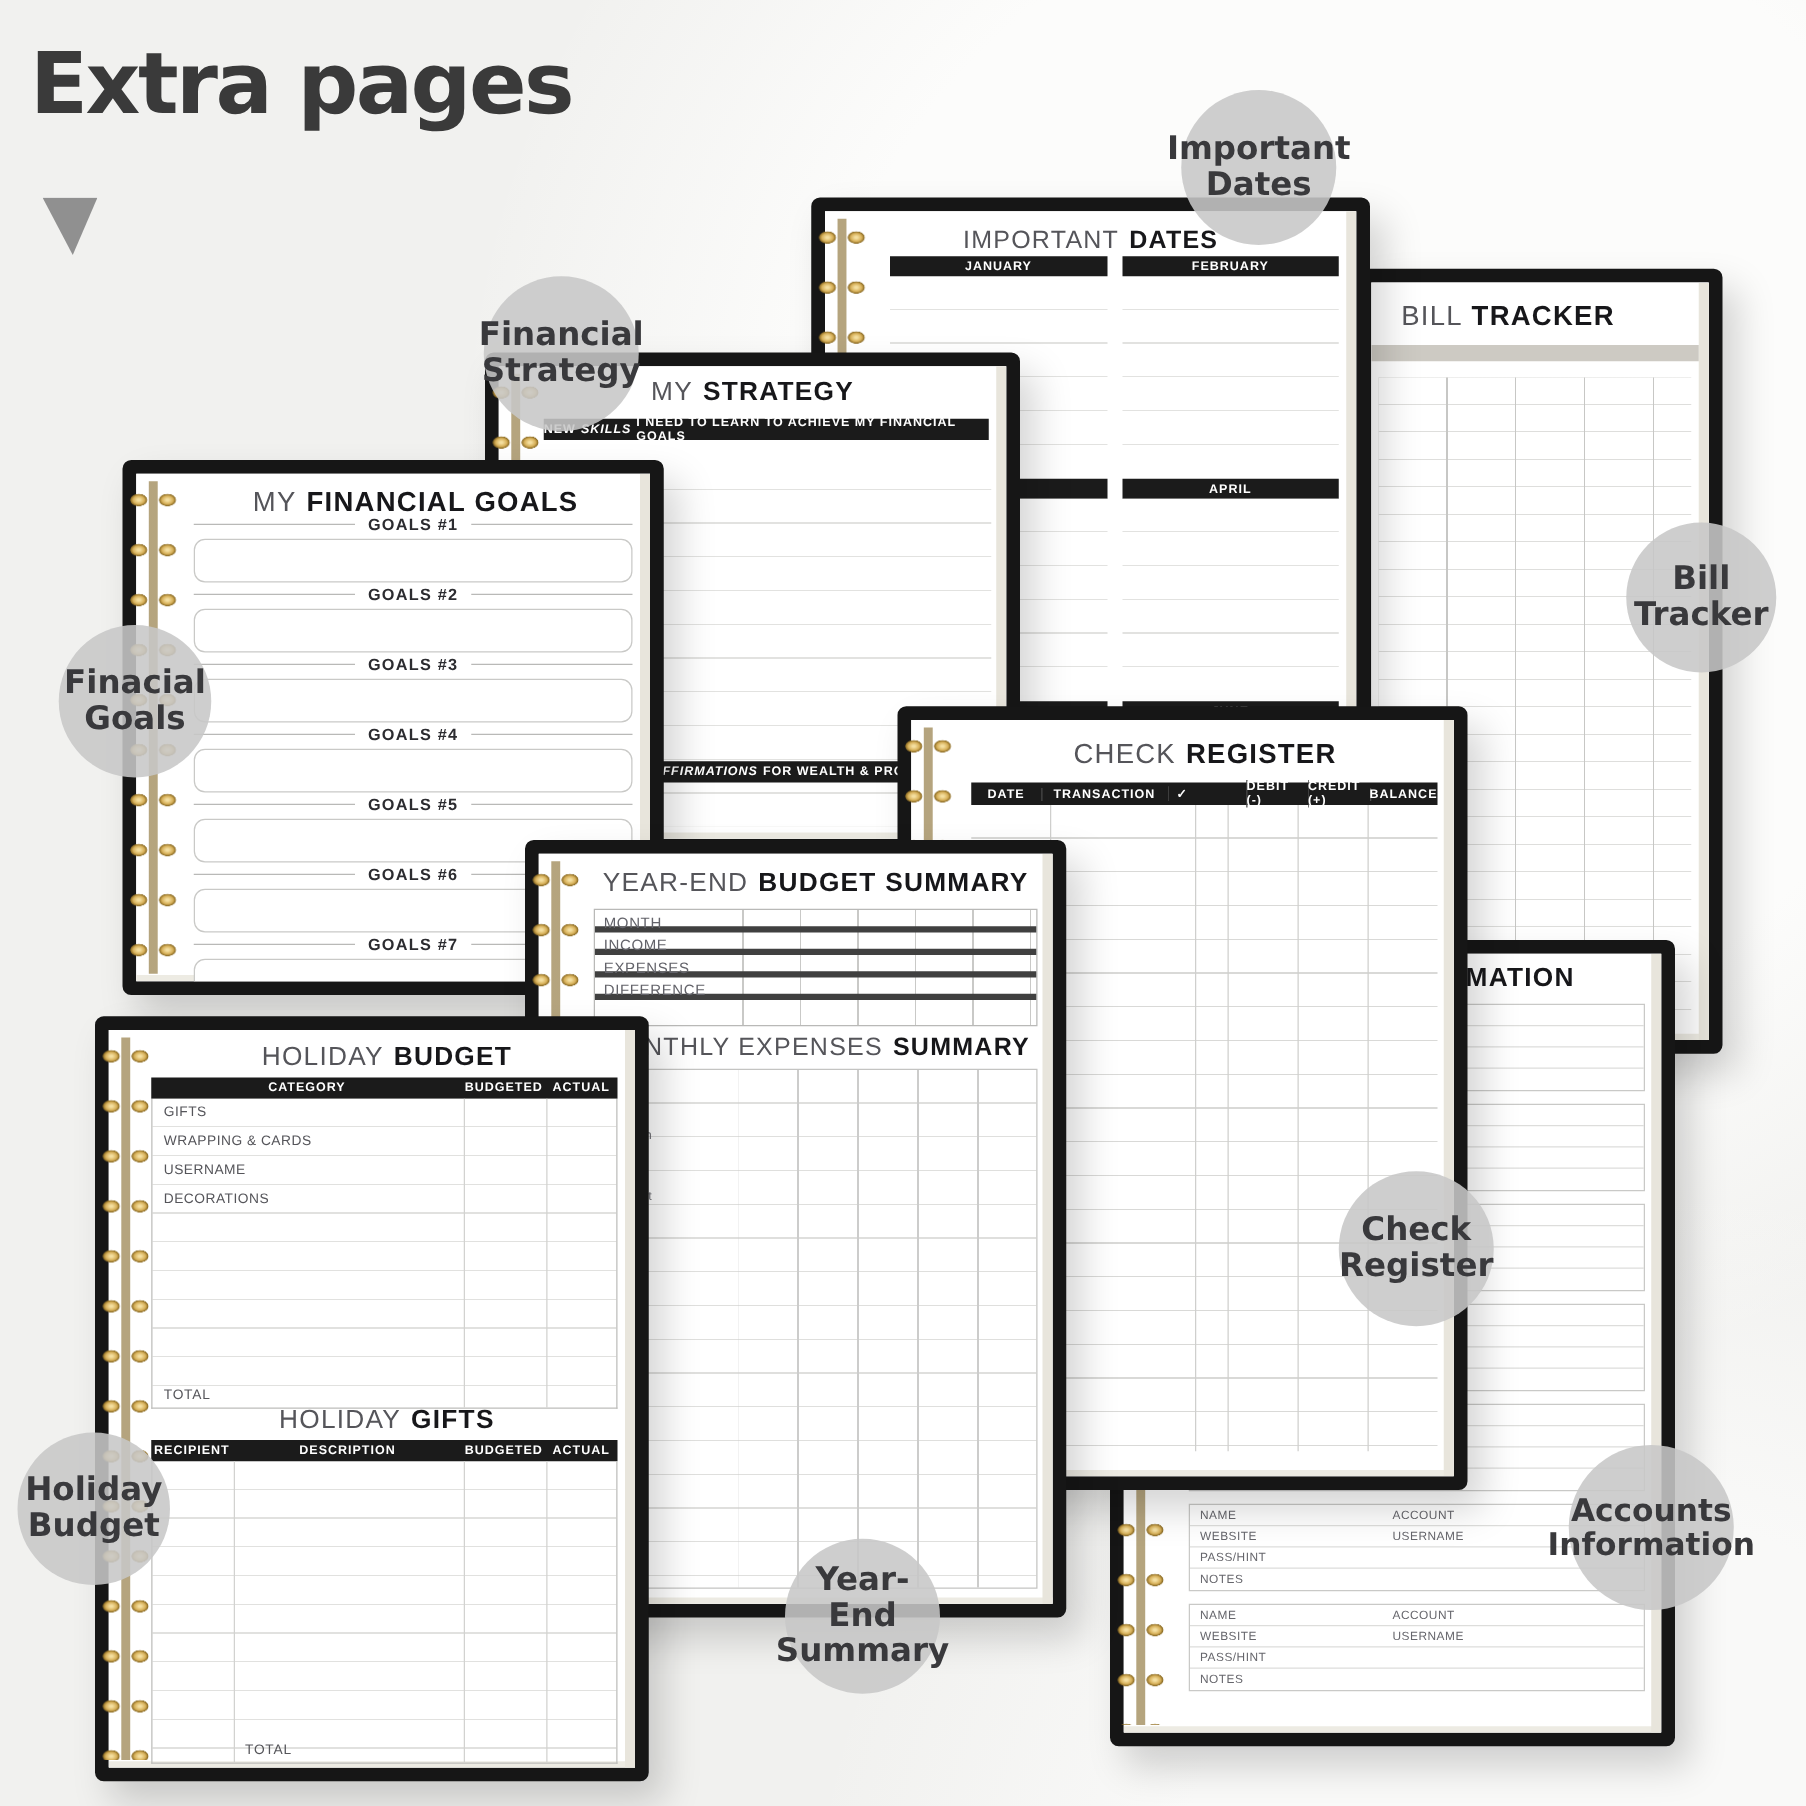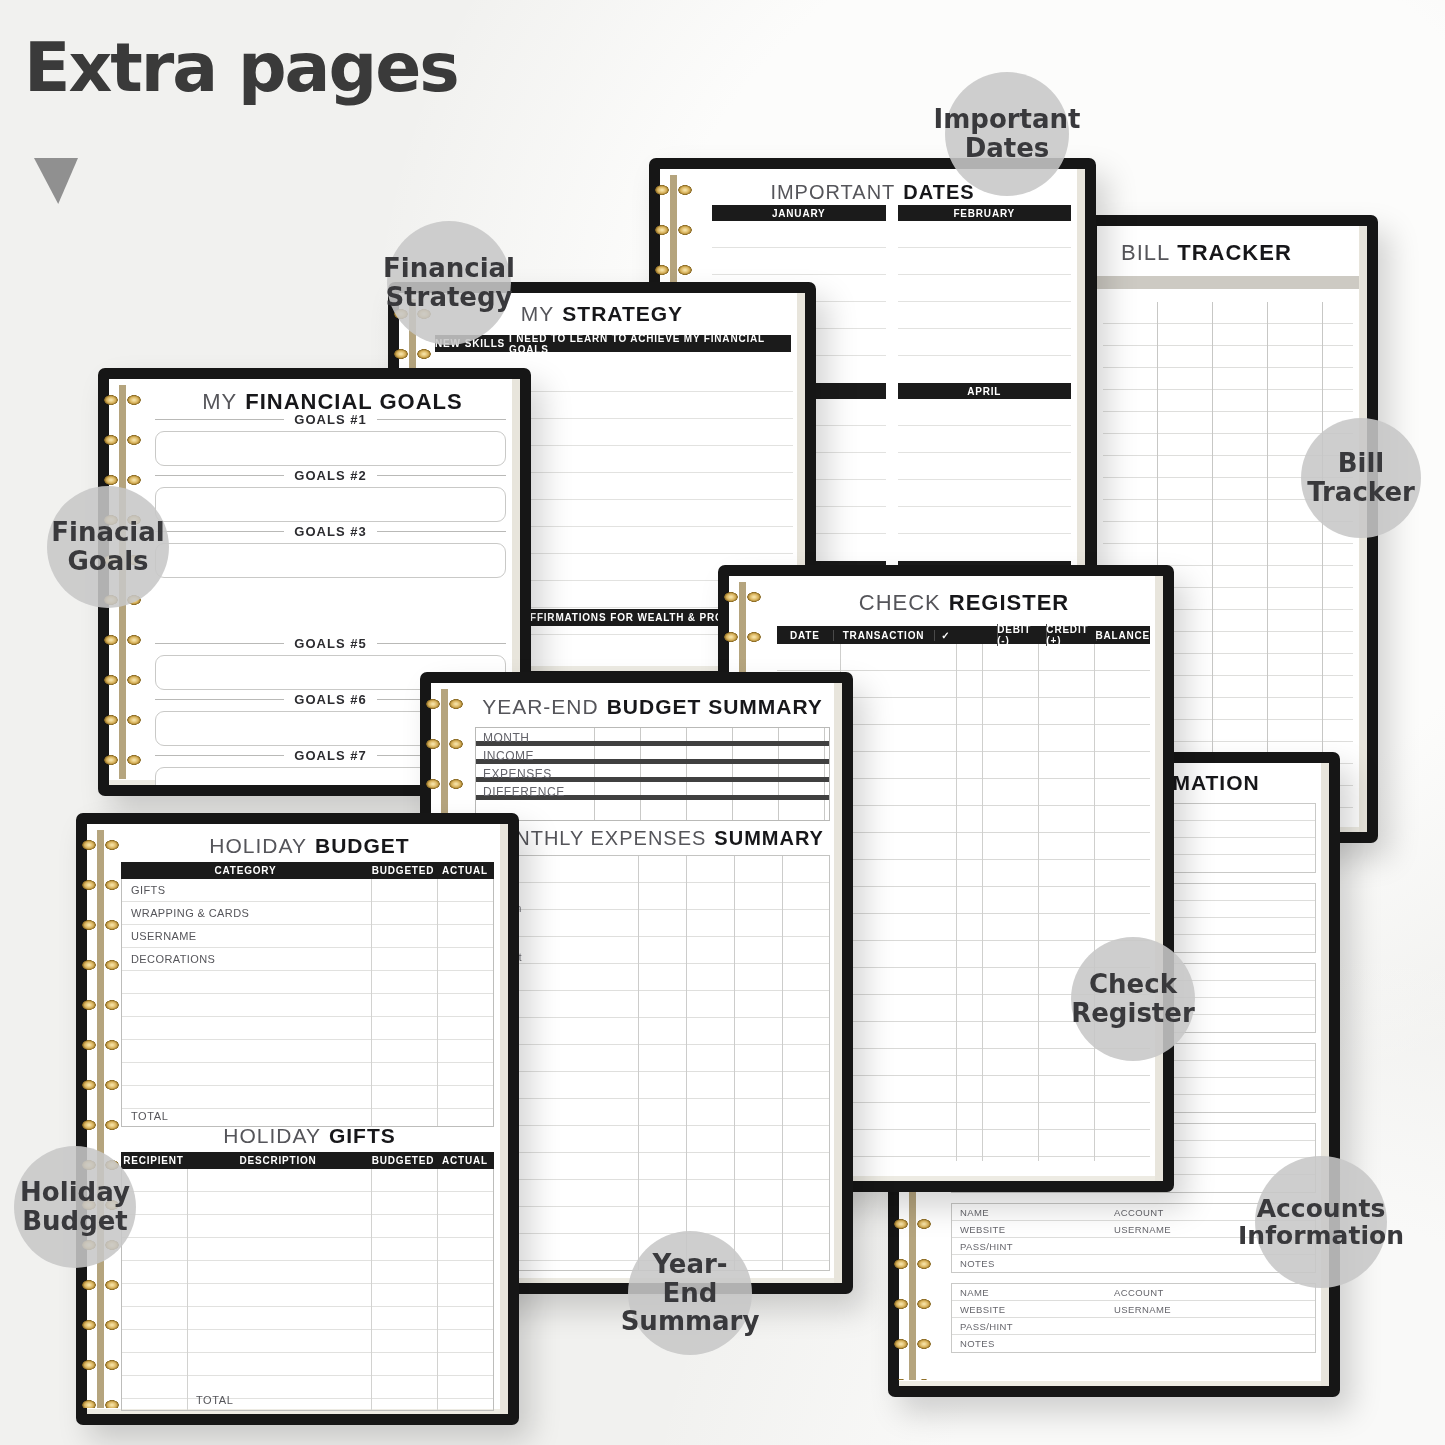--- a/index.html
+++ b/index.html
@@ -59,7 +59,7 @@
   .st-lines { position:absolute; left:34px; right:12px; top:72px; bottom:10px; }
   .st-bar1 { position:absolute; left:36px; right:14px; top:42px; height:17px; }
   .st-bar2 { position:absolute; left:34px; right:14px; top:316px; height:17px; justify-content:flex-start; padding-left:70px; }
-  .bar-b { font-weight:800; margin:0 4px; }
+  .bar-b { font-weight:800; margin:0 4px;font-style:italic; }
 
   
   .fg-content { position:absolute; left:46px; right:14px; top:0; bottom:0; }

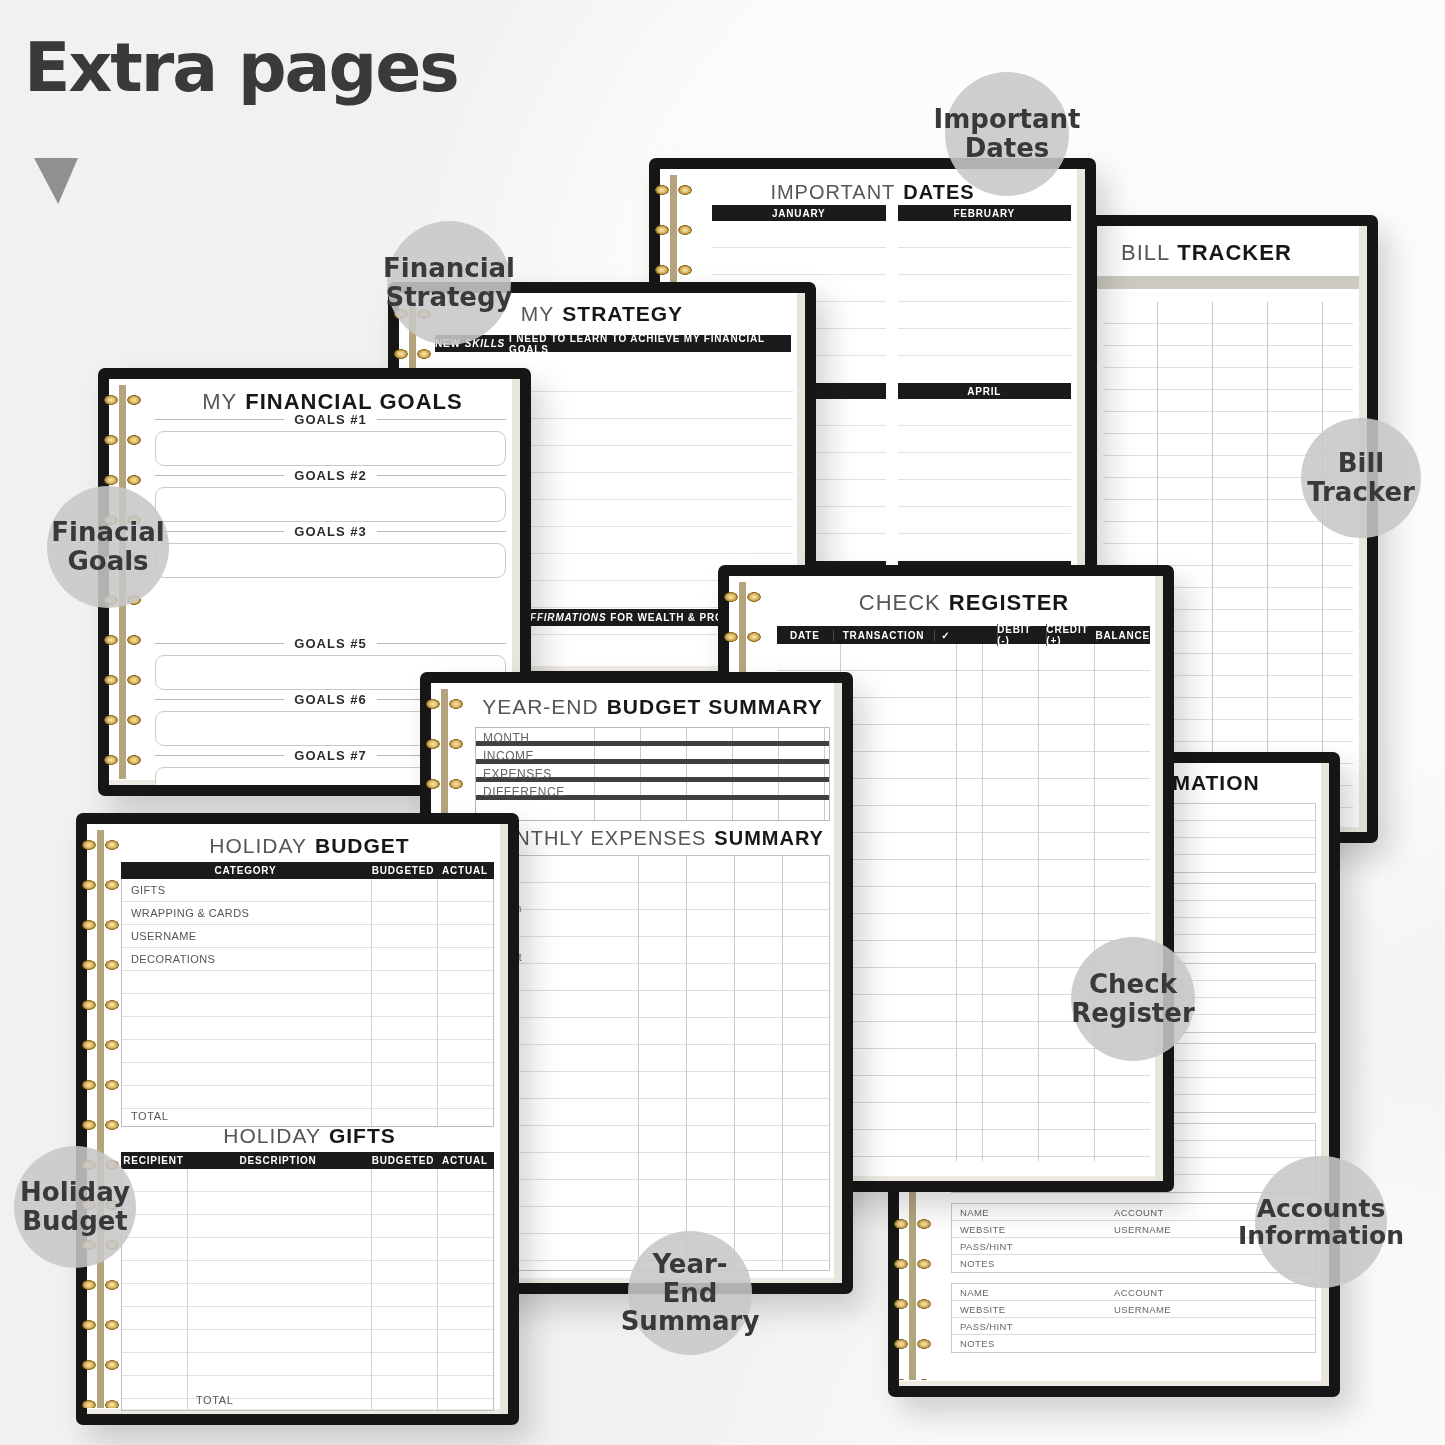--- a/index.html
+++ b/index.html
@@ -476,7 +476,7 @@
     <span>Financial</span>
     <span>Strategy</span>
   </div>
-  <div class="circle" style="left:47px; top:486px; width:122px; height:122px;align-items:center;">
+  <div class="circle" style="left:47px; top:500px; width:122px; height:122px;align-items:center;">
     <span>Finacial</span>
     <span>Goals</span>
   </div>

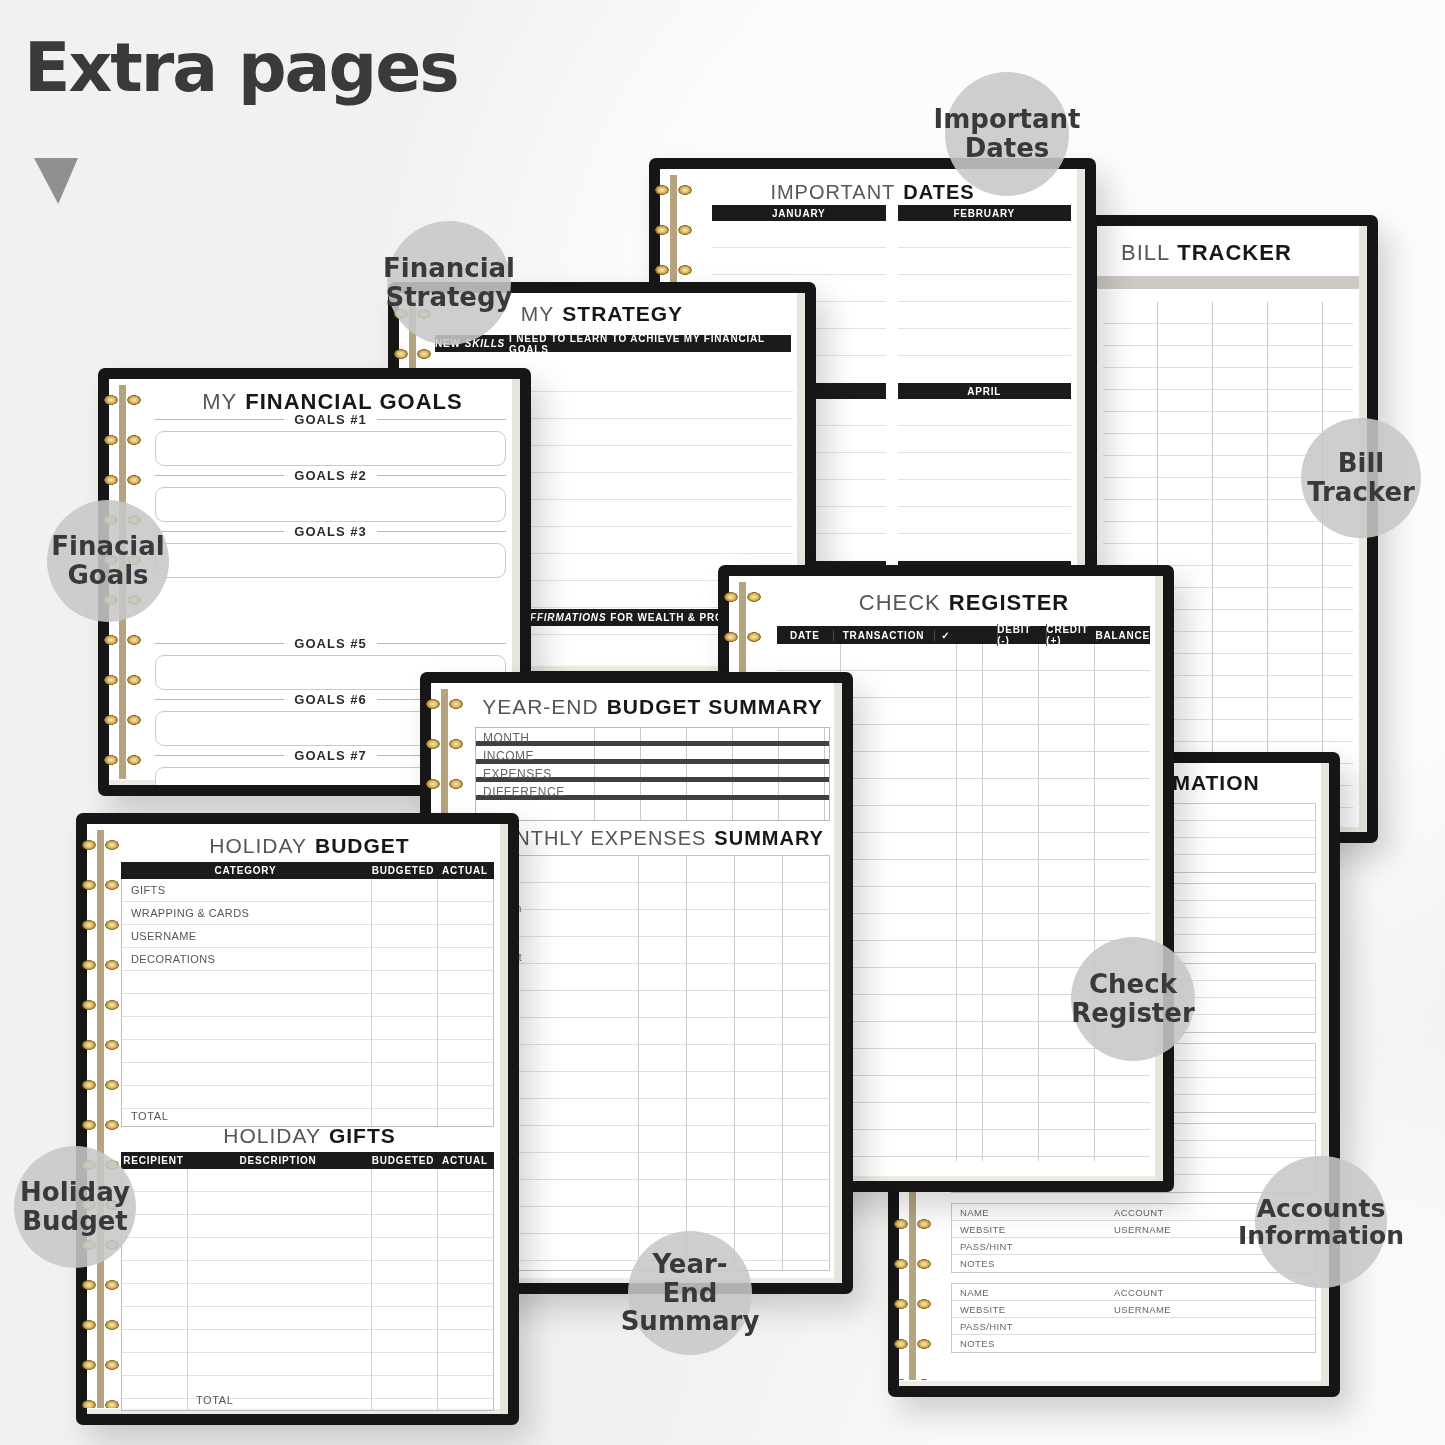--- a/index.html
+++ b/index.html
@@ -220,6 +220,14 @@
             </div>
           <div class="goal-box"></div>
         </div>
+        <div class="goal" style="top:200px;">
+          <div class="goal-label">
+              <div class="rule"></div>
+              <span class="txt">GOALS #4</span>
+              <div class="rule"></div>
+            </div>
+          <div class="goal-box"></div>
+        </div>
         <div class="goal" style="top:256px;">
           <div class="goal-label">
               <div class="rule"></div>

